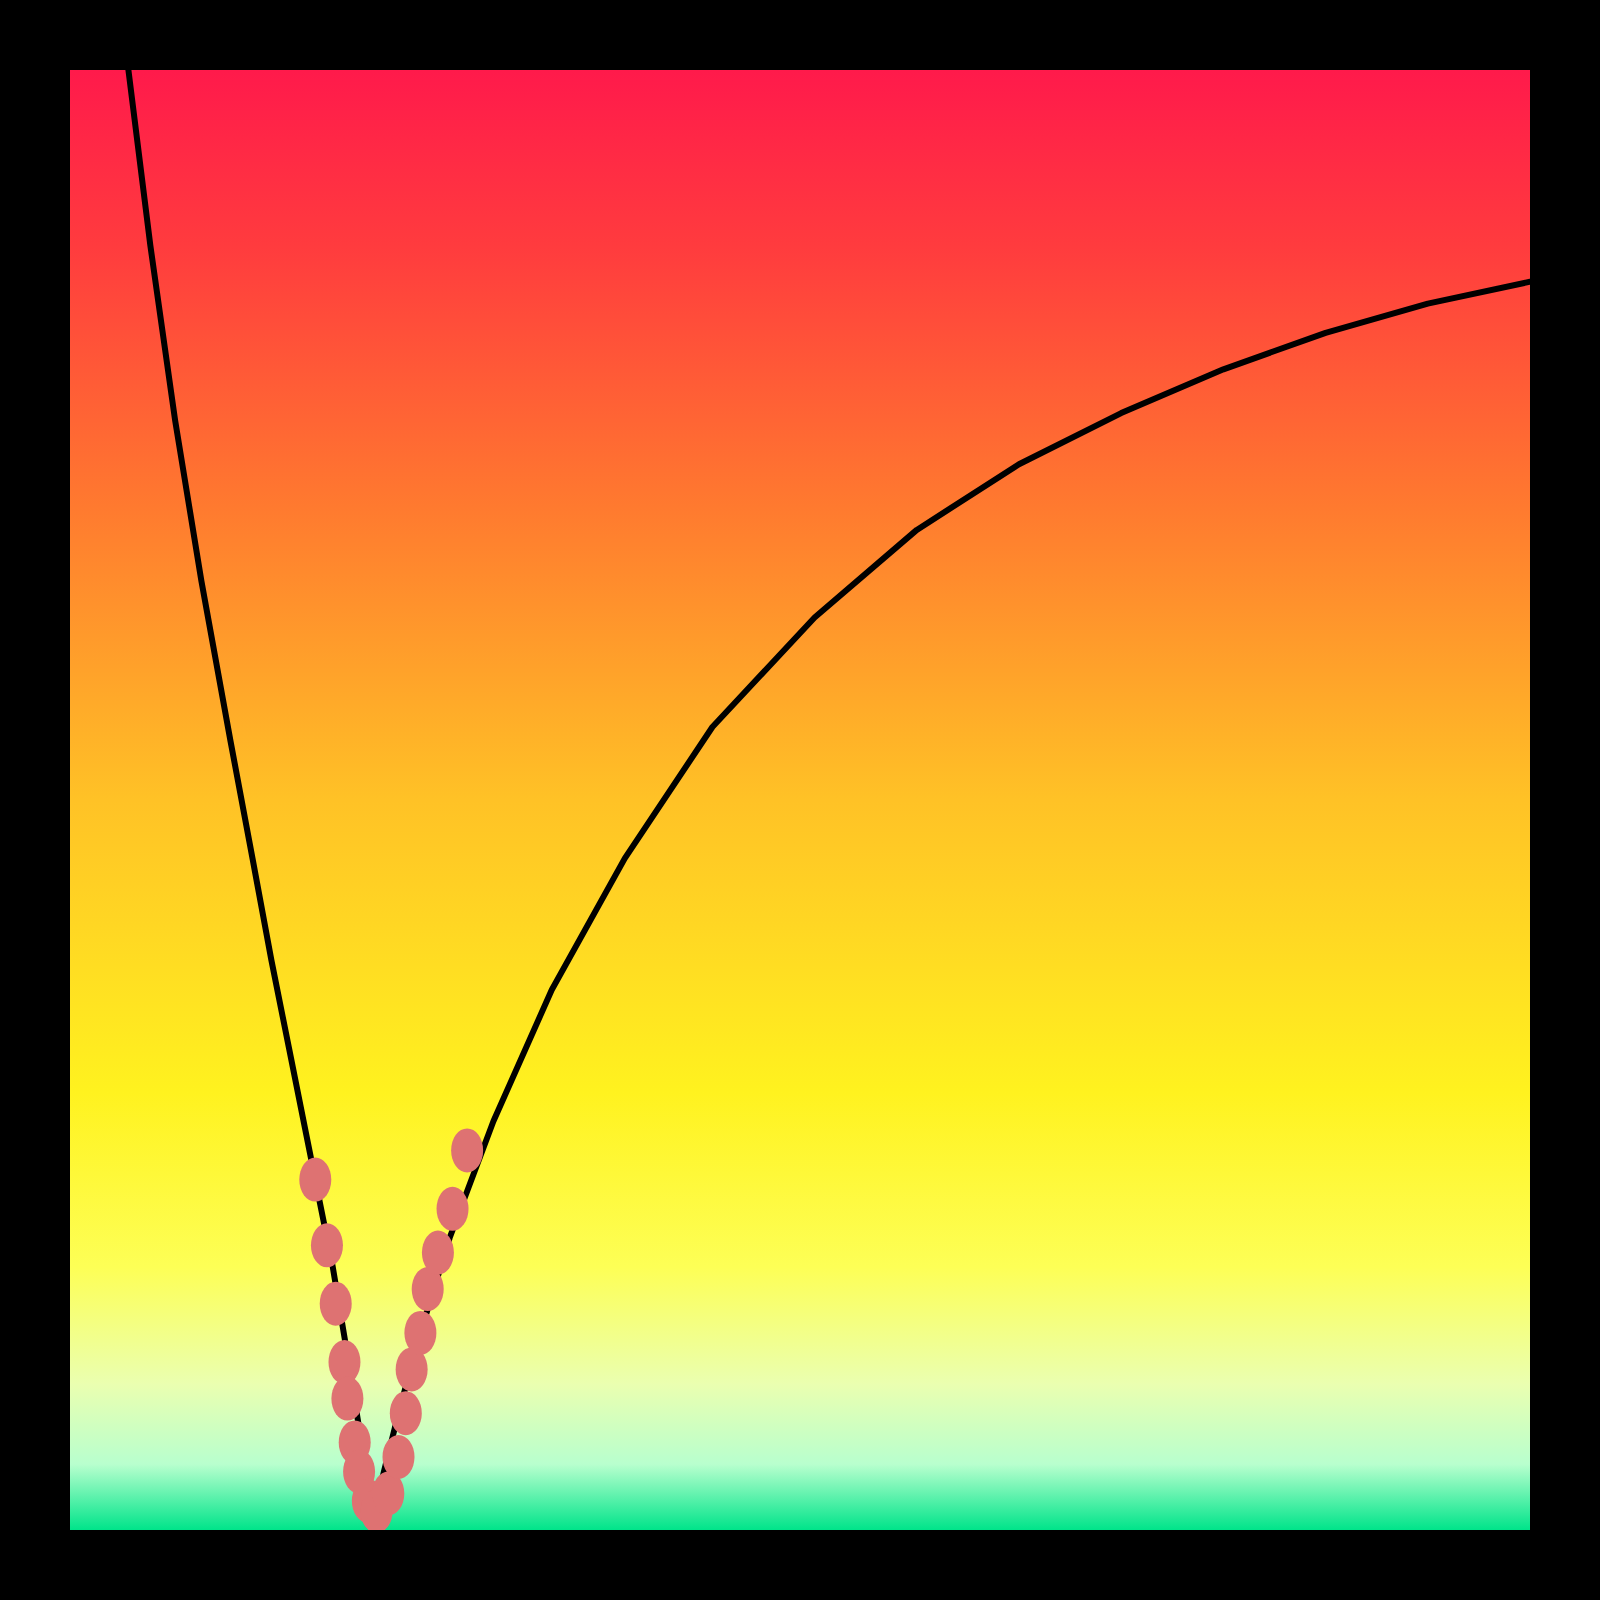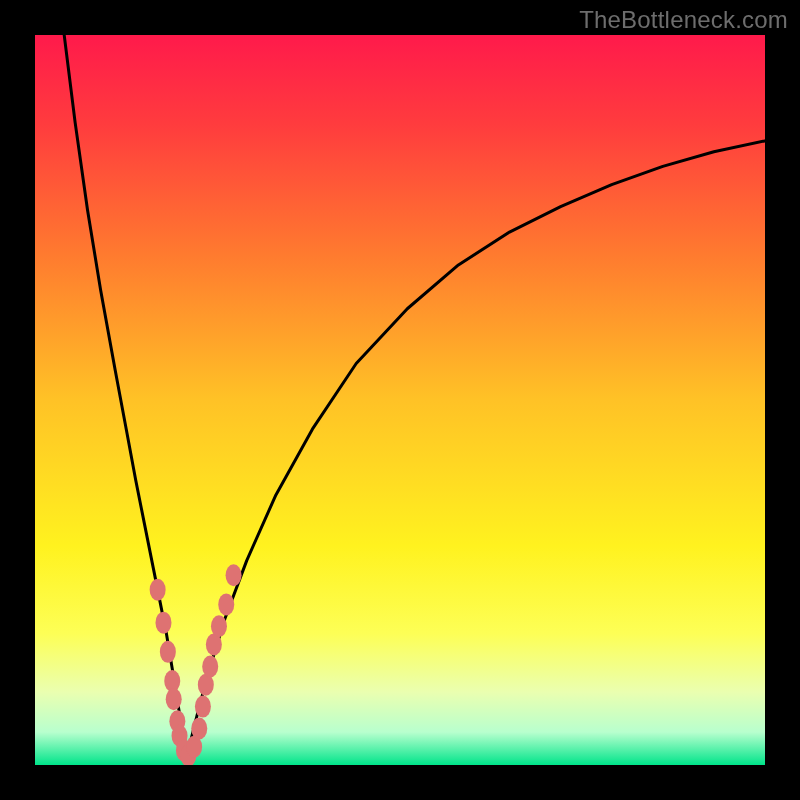--- a/index.html
+++ b/index.html
@@ -50,7 +50,6 @@
 
 <div class="frame">
 
-  <div class="watermark">TheBottleneck.com</div>
 
   <div class="plot-area">
     <svg class="gradient" viewBox="0 0 730 730" preserveAspectRatio="none">

